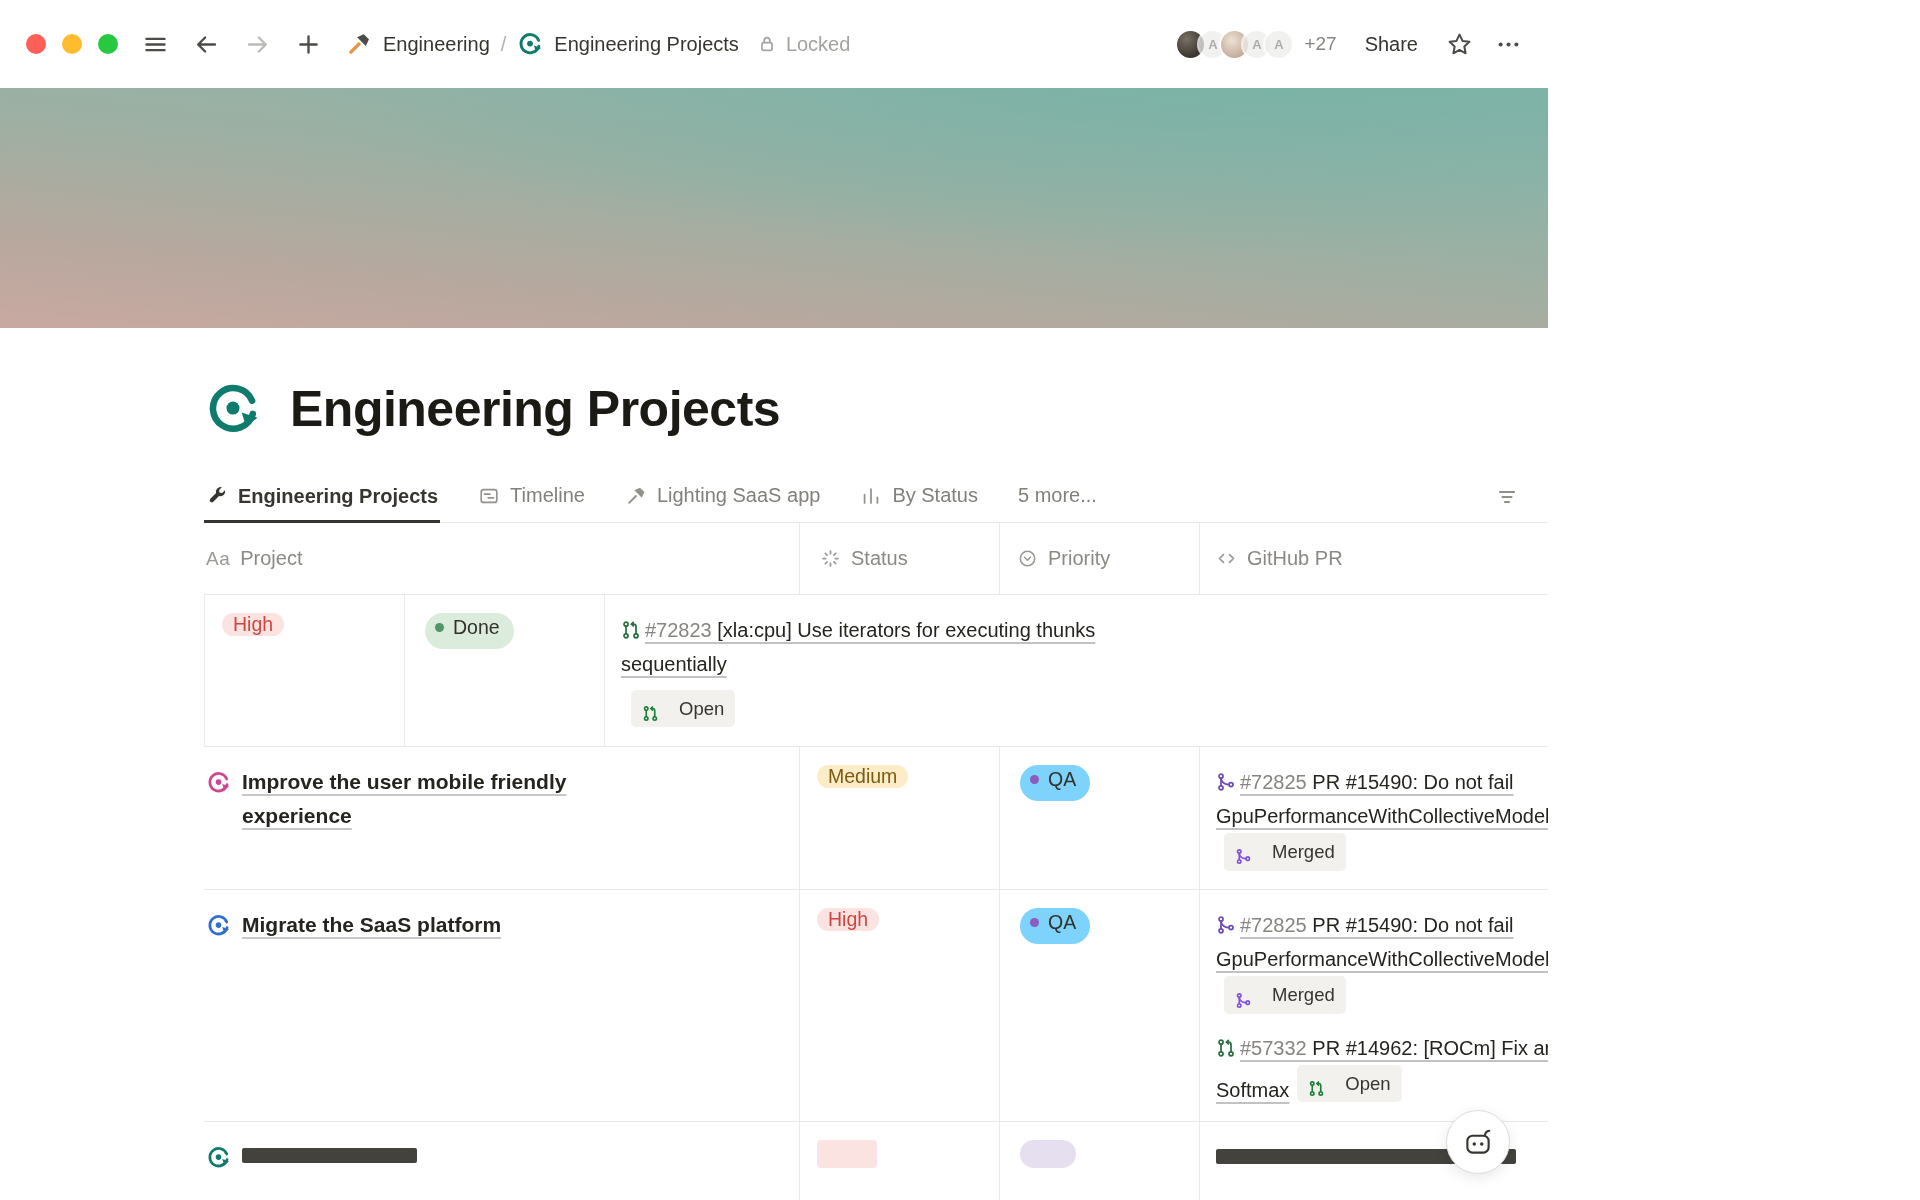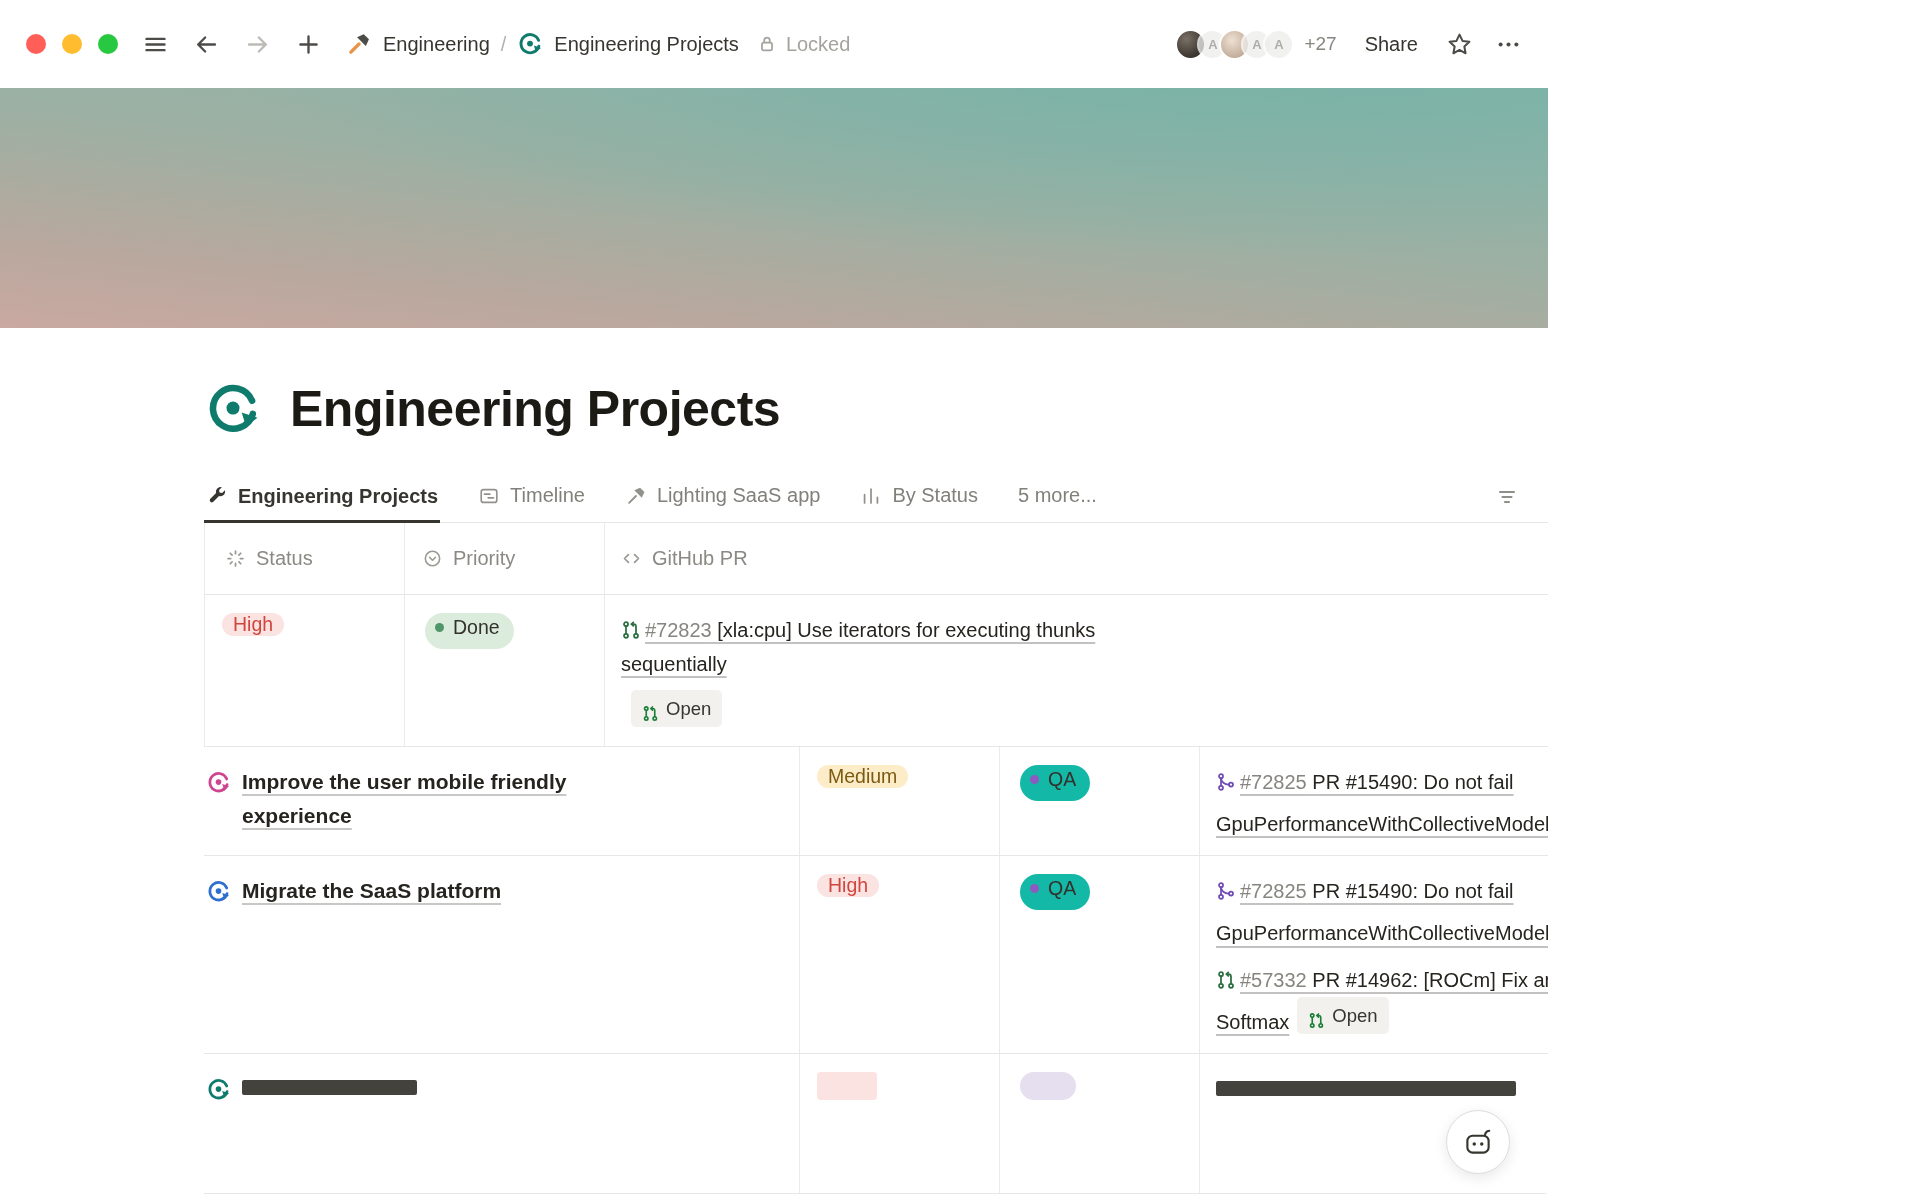--- a/index.html
+++ b/index.html
@@ -297,6 +297,10 @@
     </div>
 
     <div class="thead">
+      <div class="th col-project">
+        <span class="aa">Aa</span>
+        <span>Project</span>
+      </div>
       <div class="th col-status sep-l">
         <span class="th-ic">
           <svg viewBox="0 0 24 24" stroke="currentColor" stroke-width="2" stroke-linecap="round">

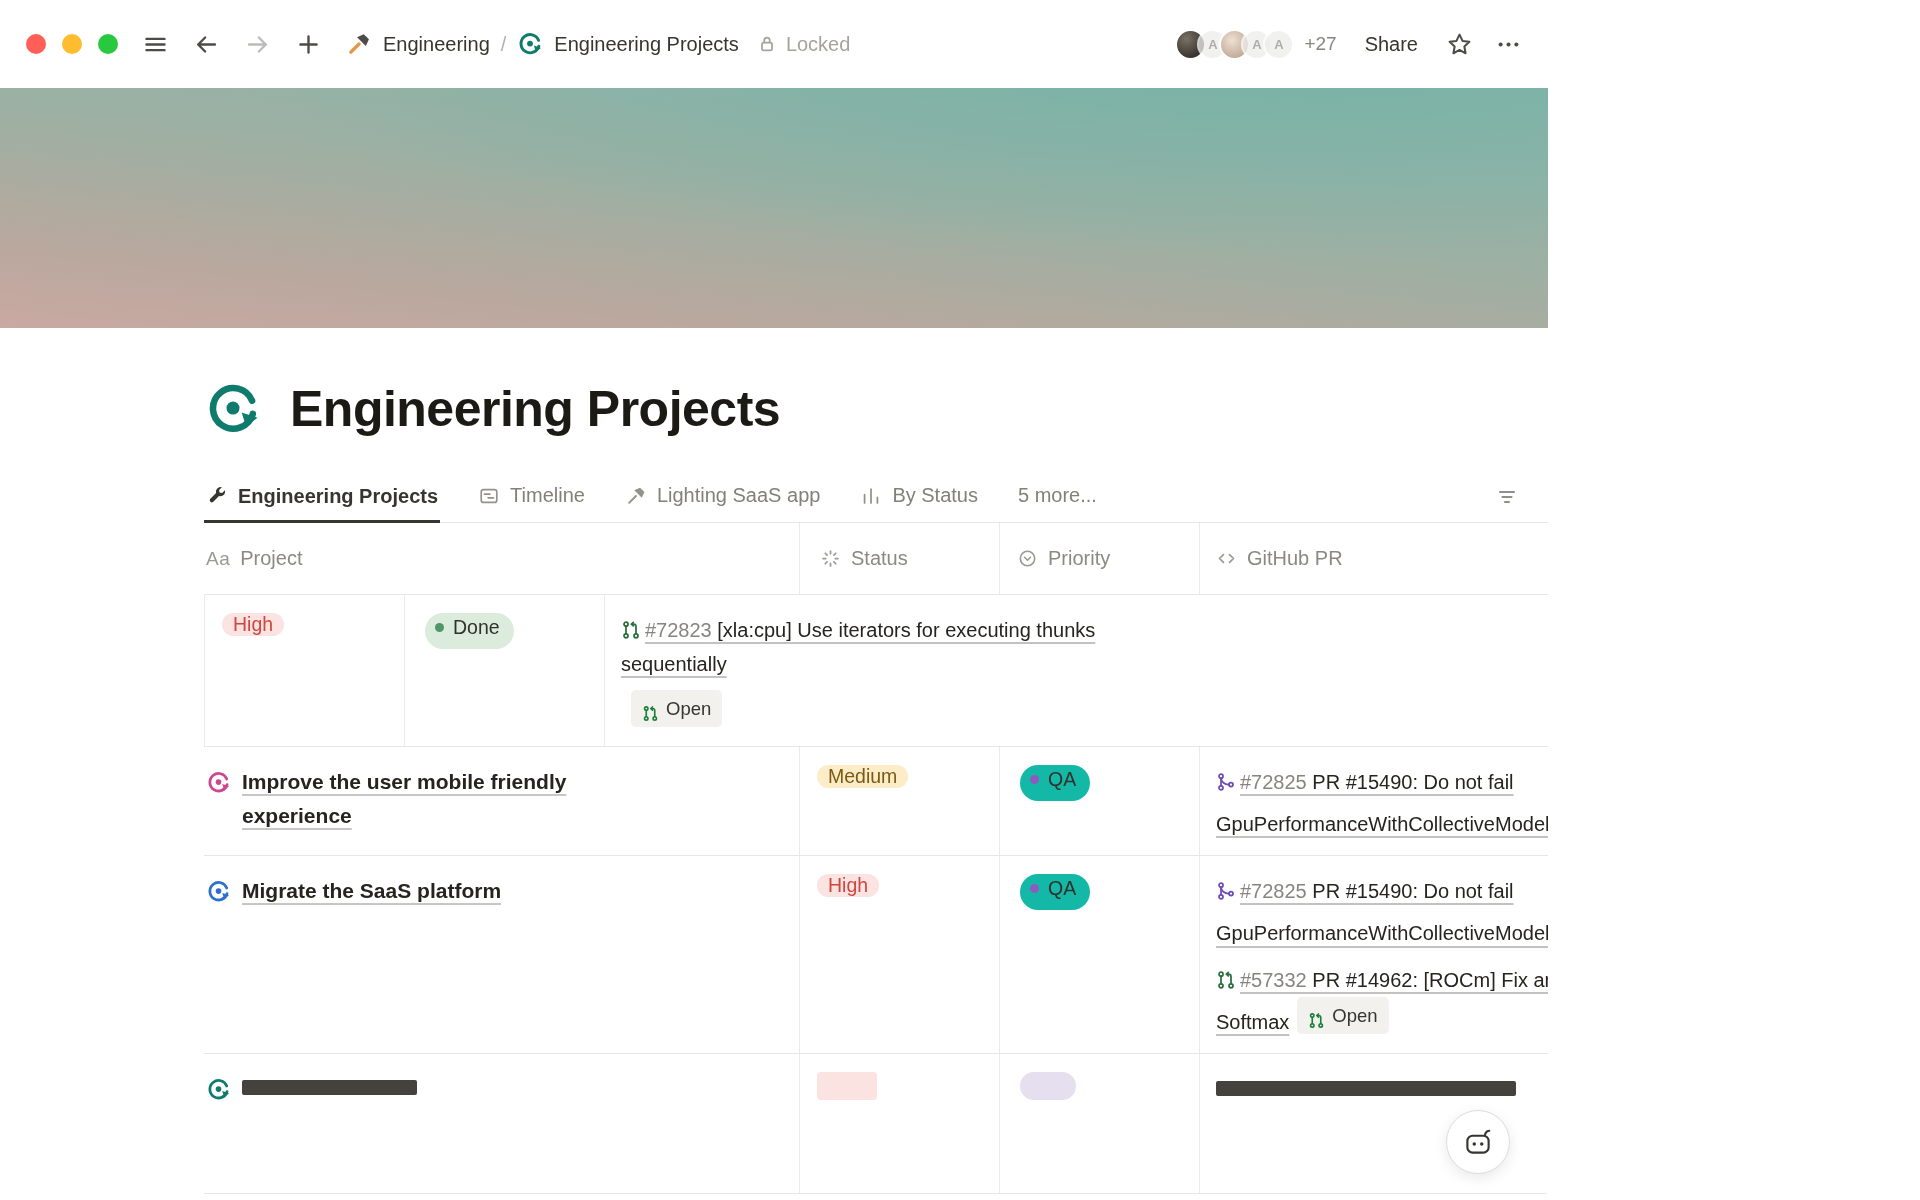--- a/index.html
+++ b/index.html
@@ -101,7 +101,7 @@
   .pr-text { text-decoration:underline; text-decoration-color:rgba(55,53,47,.3); text-underline-offset:5px; text-decoration-thickness:1.5px; cursor:pointer; }
   .pr-num { color:#87857f; }
   .pr-title { color:#26241f; font-weight:500; }
-  .pr-badge { display:inline-flex; align-items:center; gap:7px; background:#f2f1ee; border-radius:5px;
+  .pr-badge { display:inline-flex; align-items:center; gap:20px; background:#f2f1ee; border-radius:5px;
               padding:3px 11px; font-size:18.5px; color:#37352f; font-weight:500; margin-left:8px; white-space:nowrap; }
   .pr-badge .b-ic { width:17px; height:17px; }
   .pr-badge .b-ic svg { width:100%; height:100%; }

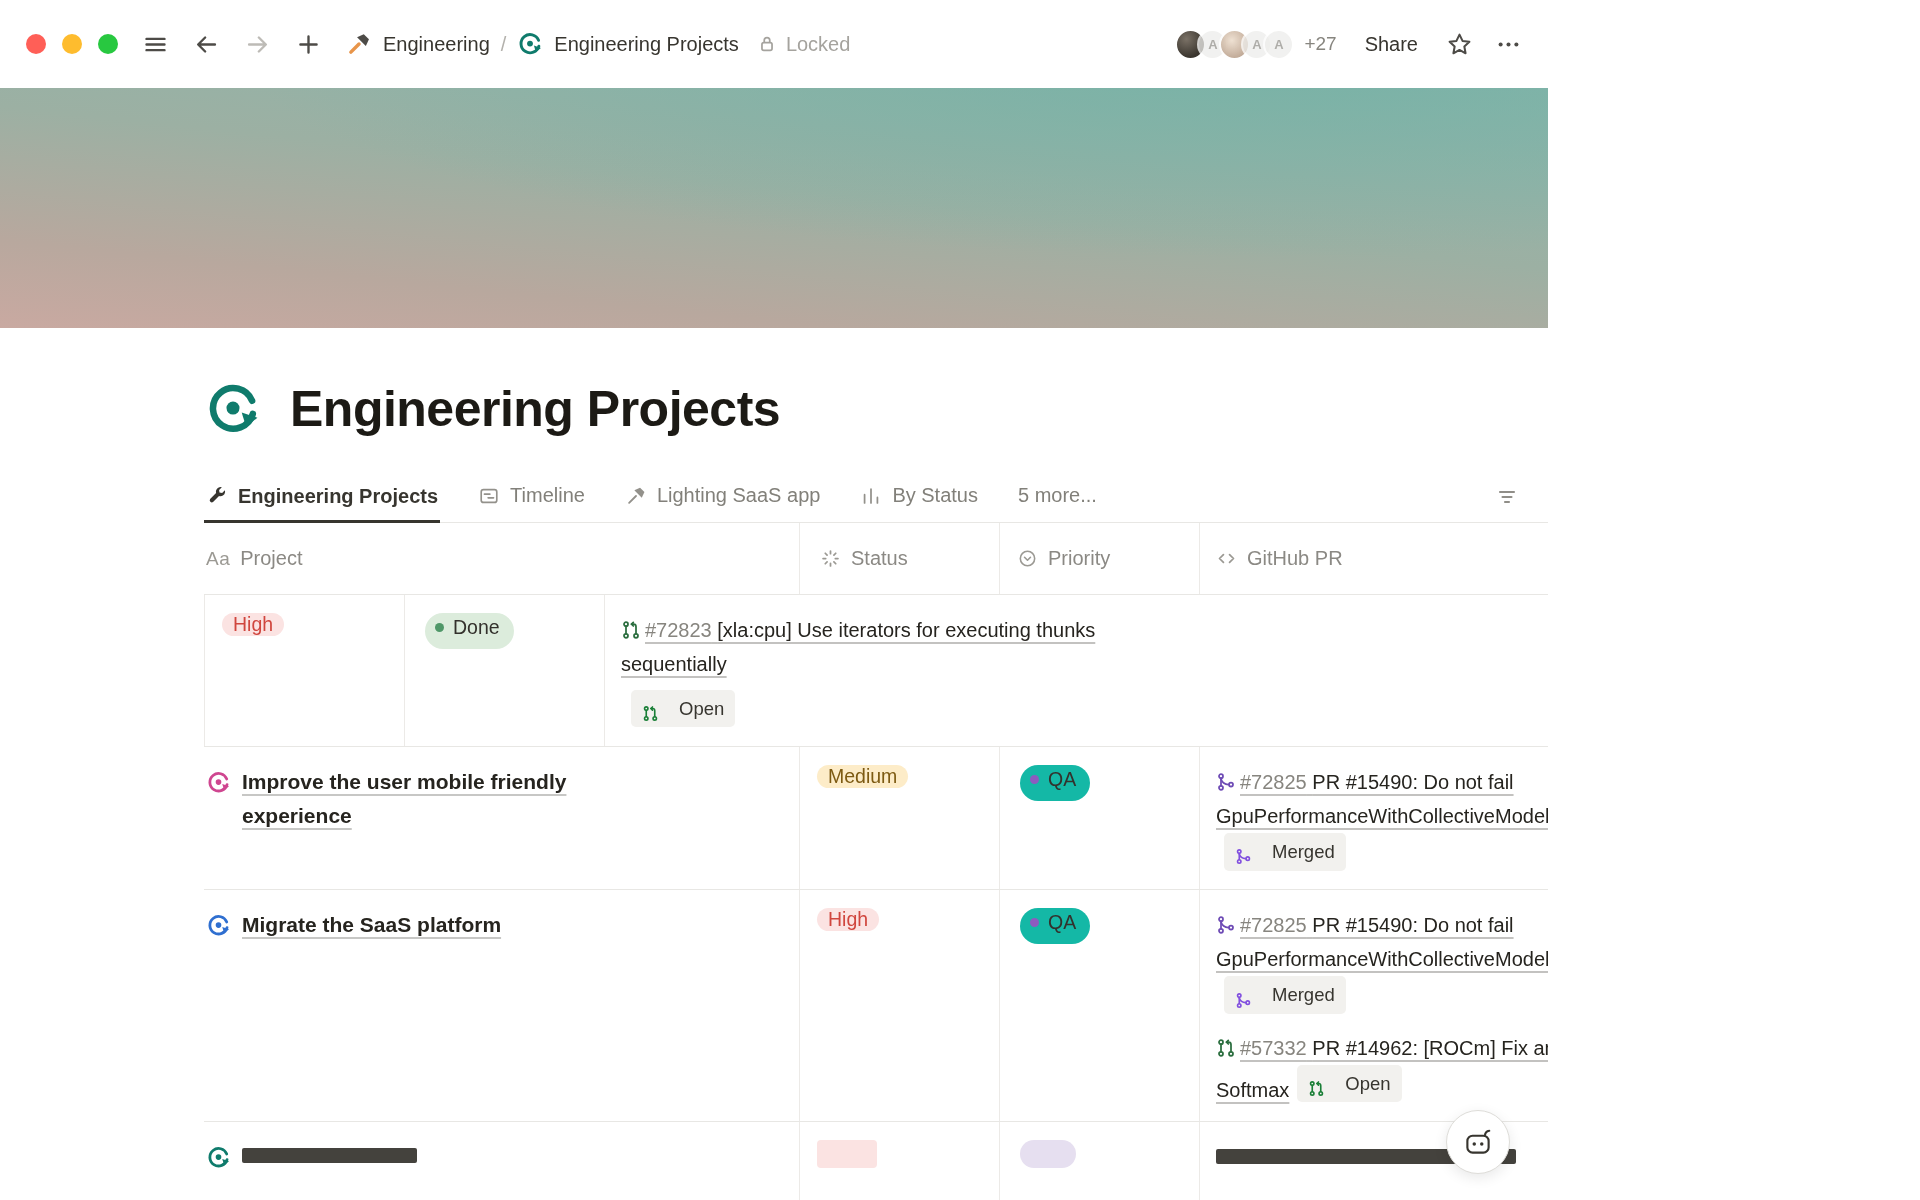--- a/index.html
+++ b/index.html
@@ -87,7 +87,7 @@
   .spill { display:inline-flex; align-items:center; gap:9px; font-size:19.5px; color:#33312c;
            border-radius:999px; padding:3px 14px 10px 10px; }
   .spill.green { background:#dcecdc; }
-  .spill.purple { background:#14b8a6; }
+  .spill.purple { background:#7dd3fc; }
   .dot { width:9px; height:9px; border-radius:50%; display:inline-block; }
   .dot.green { background:#4f9768; }
   .dot.purple { background:#8d5bbf; }

